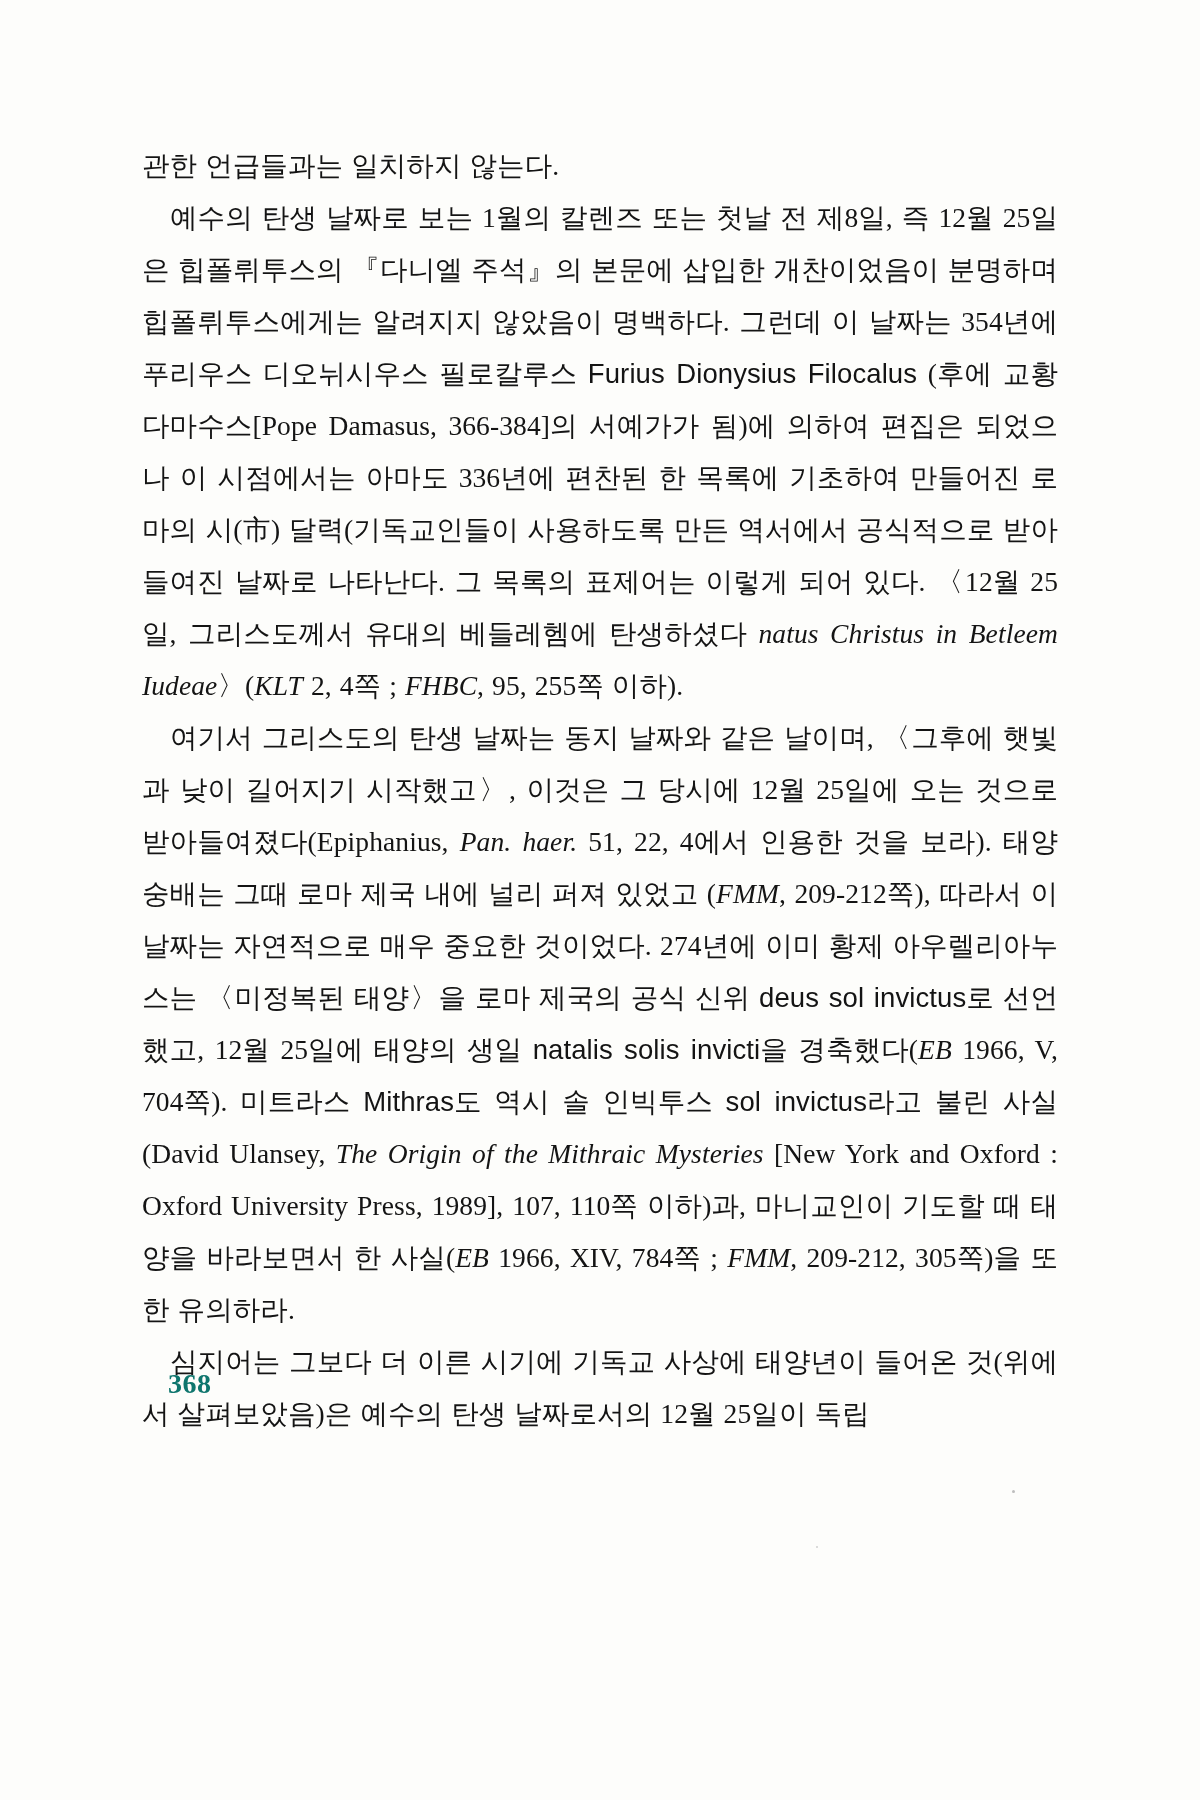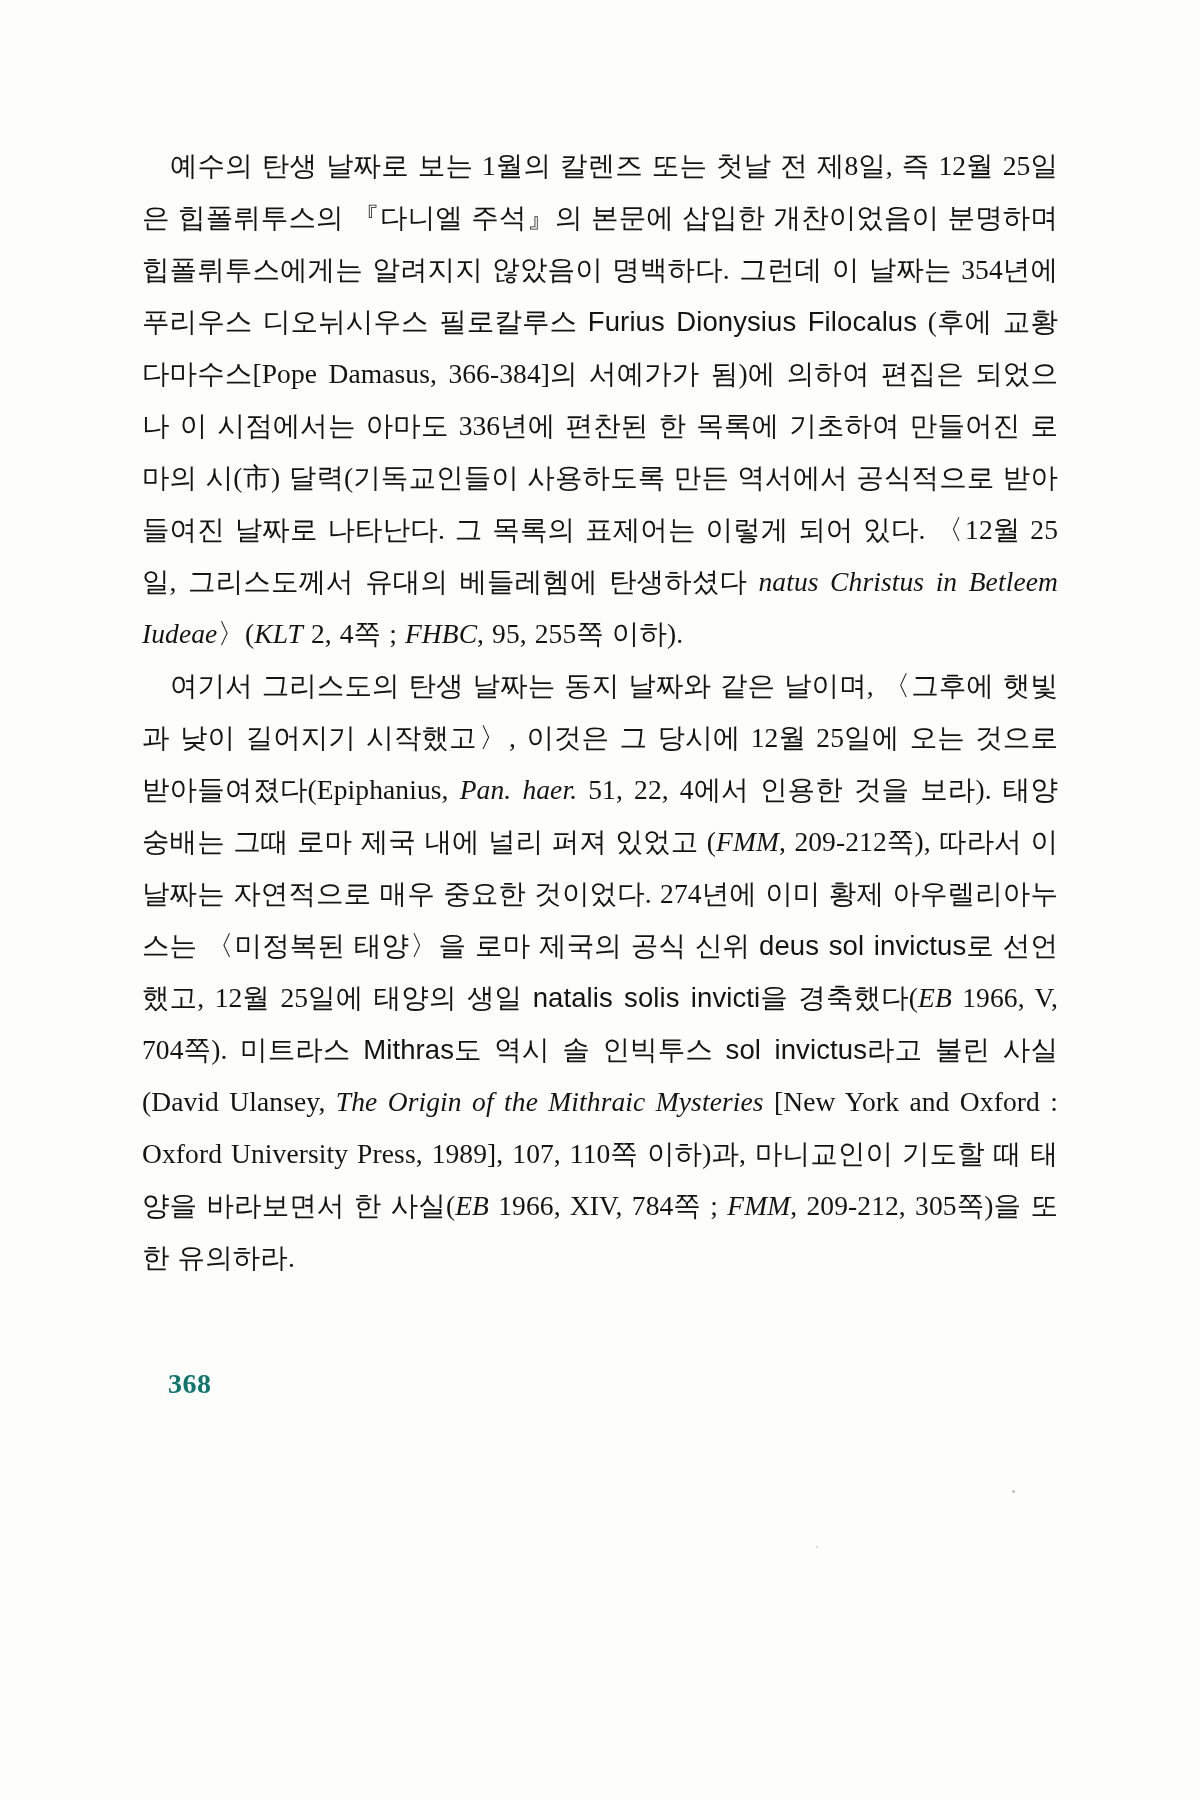--- a/index.html
+++ b/index.html
@@ -70,6 +70,7 @@
 
   <div class="text-column">
 
+    <p class="para">관한 언급들과는 일치하지 않는다.</p>
 
     <p class="para indent"><span>예수의 탄생 날짜로 보는 1월의 칼렌즈 또는 첫날 전 제8일, 즉 12월 25일은 힙폴뤼투스의 『다니엘 주석』의 본문에 삽입한 개찬이었음이 분명하며 힙폴뤼투스에게는 알려지지 않았음이 명백하다. 그런데 이 날짜는 354년에 푸리우스 디오뉘시우스 필로칼루스 </span><span class="lat">Furius Dionysius Filocalus</span><span> (후에 교황 다마수스[Pope Damasus, 366-384]의 서예가가 됨)에 의하여 편집은 되었으나 이 시점에서는 아마도 336년에 편찬된 한 목록에 기초하여 만들어진 로마의 시(市) 달력(기독교인들이 사용하도록 만든 역서에서 공식적으로 받아들여진 날짜로 나타난다. 그 목록의 표제어는 이렇게 되어 있다. 〈12월 25일, 그리스도께서 유대의 베들레헴에 탄생하셨다 </span><span class="ital">natus Christus in Betleem Iudeae</span><span>〉(</span><span class="ital">KLT</span><span> 2, 4쪽 ; </span><span class="ital">FHBC</span><span>, 95, 255쪽 이하).</span></p>
 

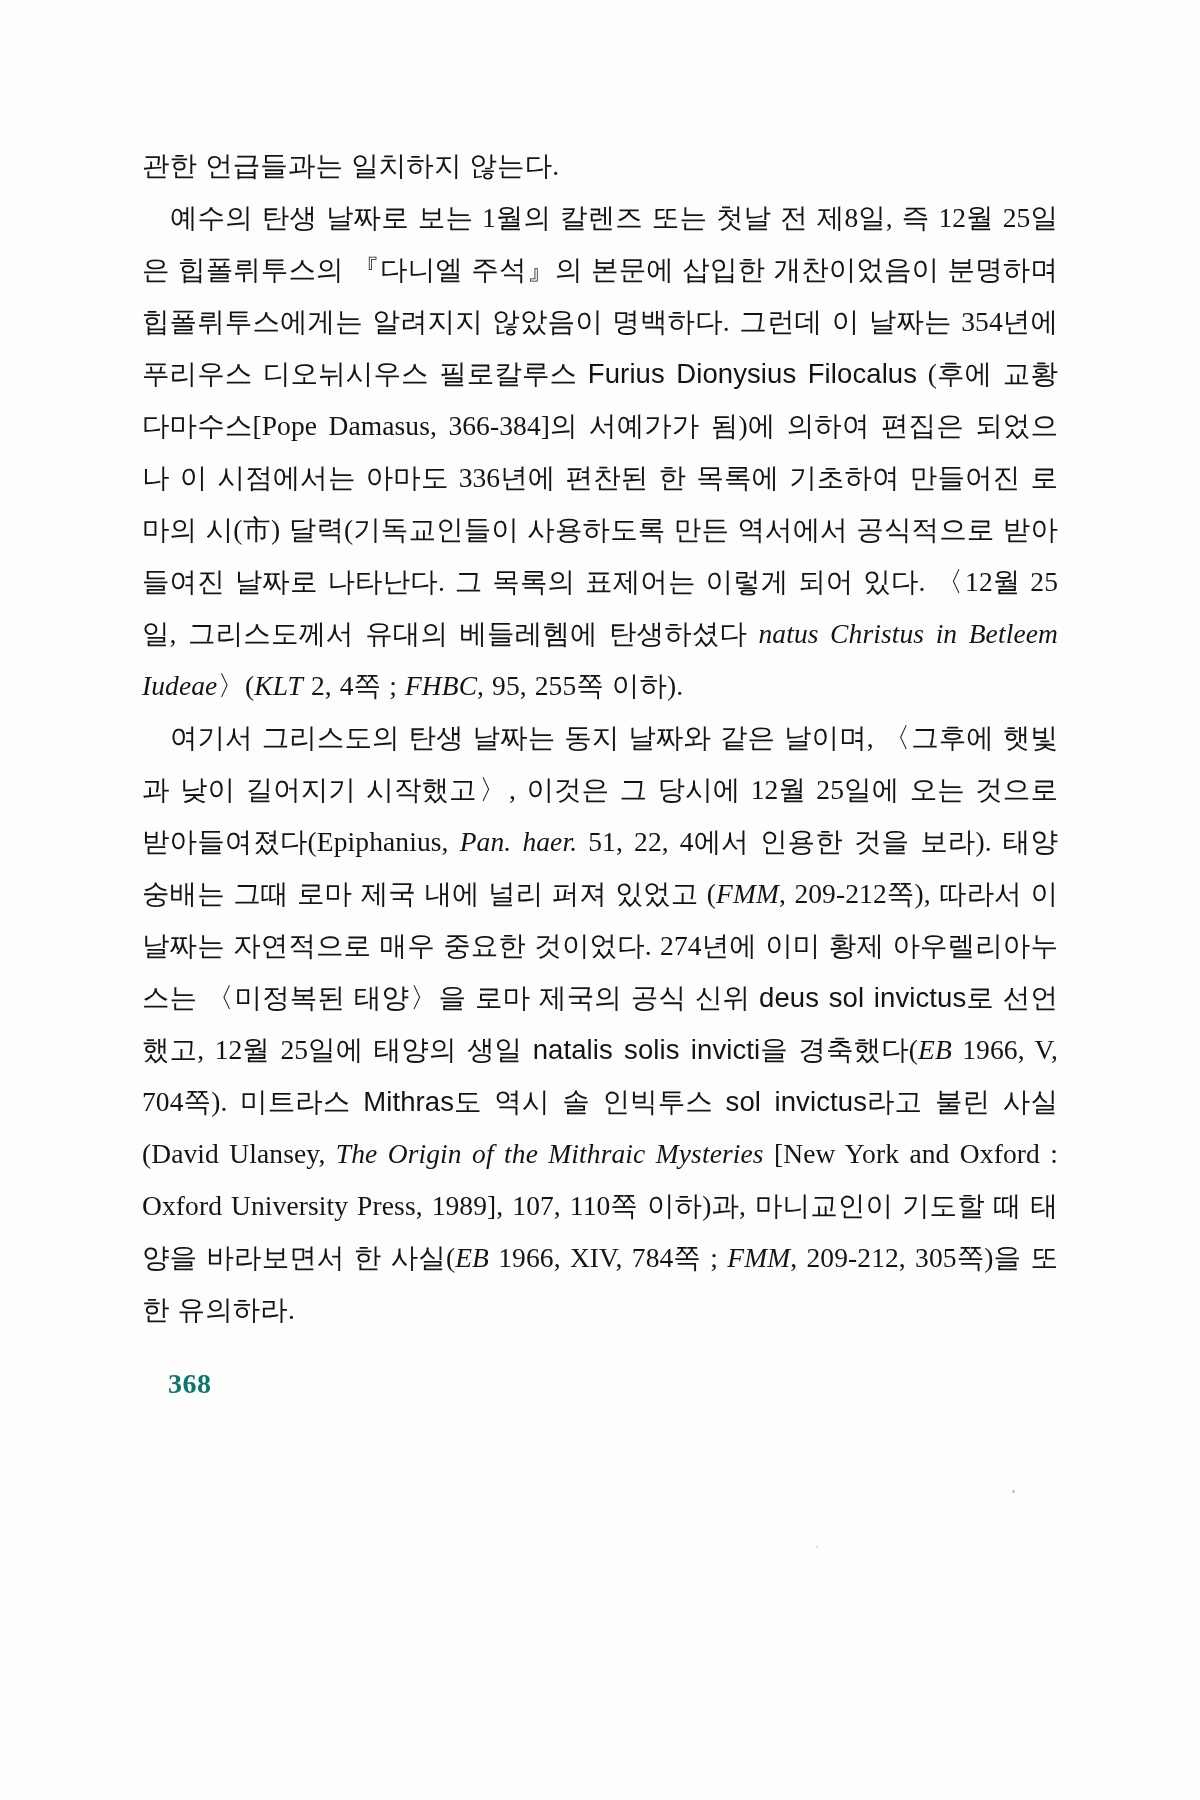--- a/index.html
+++ b/index.html
@@ -76,6 +76,7 @@
 
     <p class="para indent"><span>여기서 그리스도의 탄생 날짜는 동지 날짜와 같은 날이며, 〈그후에 햇빛과 낮이 길어지기 시작했고〉, 이것은 그 당시에 12월 25일에 오는 것으로 받아들여졌다(Epiphanius, </span><span class="ital">Pan. haer.</span><span> 51, 22, 4에서 인용한 것을 보라). 태양 숭배는 그때 로마 제국 내에 널리 퍼져 있었고 (</span><span class="ital">FMM</span><span>, 209-212쪽), 따라서 이 날짜는 자연적으로 매우 중요한 것이었다. 274년에 이미 황제 아우렐리아누스는 〈미정복된 태양〉을 로마 제국의 공식 신위 </span><span class="lat">deus sol invictus</span><span>로 선언했고, 12월 25일에 태양의 생일 </span><span class="lat">natalis solis invicti</span><span>을 경축했다(</span><span class="ital">EB</span><span> 1966, V, 704쪽). 미트라스 </span><span class="lat">Mithras</span><span>도 역시 솔 인빅투스 </span><span class="lat">sol invictus</span><span>라고 불린 사실(David Ulansey, </span><span class="ital">The Origin of the Mithraic Mysteries</span><span> [New York and Oxford : Oxford University Press, 1989], 107, 110쪽 이하)과, 마니교인이 기도할 때 태양을 바라보면서 한 사실(</span><span class="ital">EB</span><span> 1966, XIV, 784쪽 ; </span><span class="ital">FMM</span><span>, 209-212, 305쪽)을 또한 유의하라.</span></p>
 
+    <p class="para indent">심지어는 그보다 더 이른 시기에 기독교 사상에 태양년이 들어온 것(위에서 살펴보았음)은 예수의 탄생 날짜로서의 12월 25일이 독립</p>
 
   </div>
 

